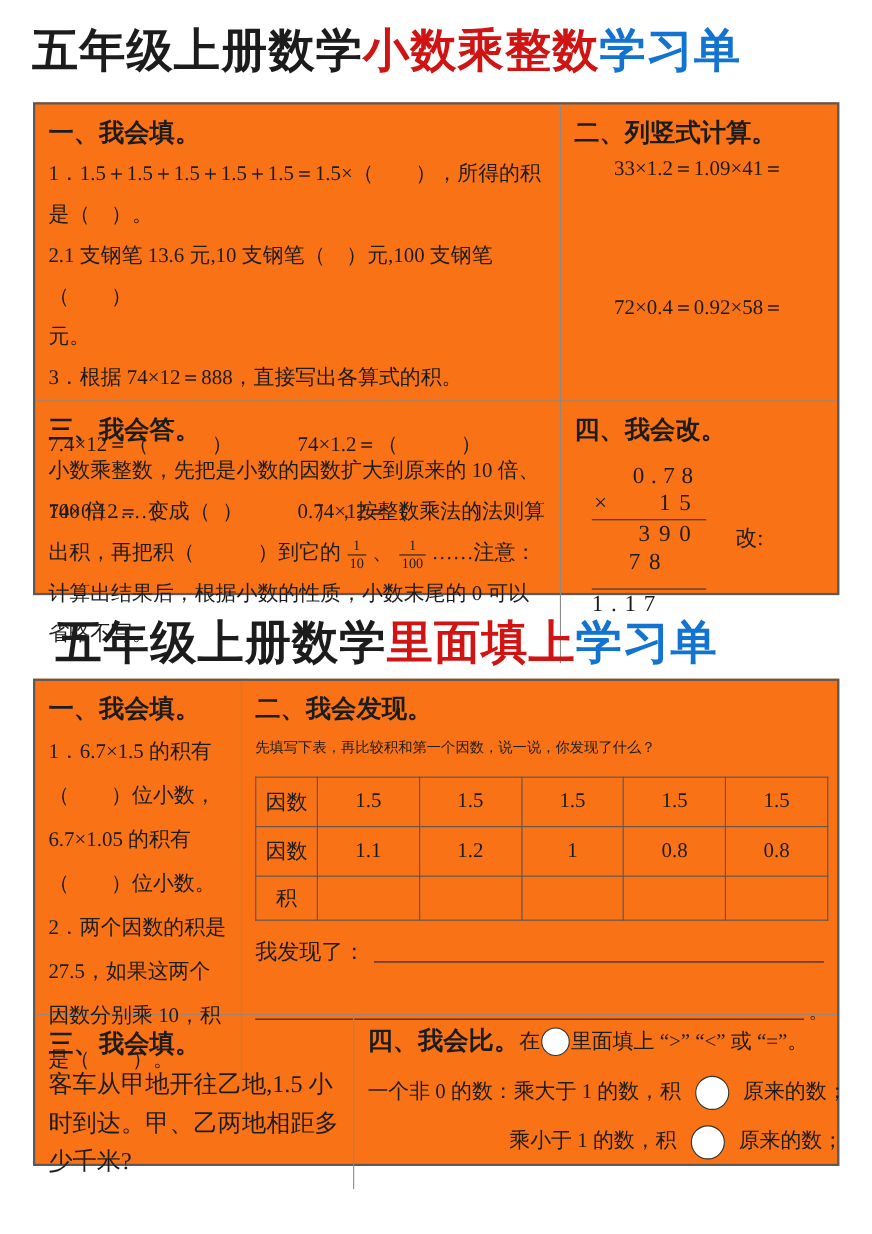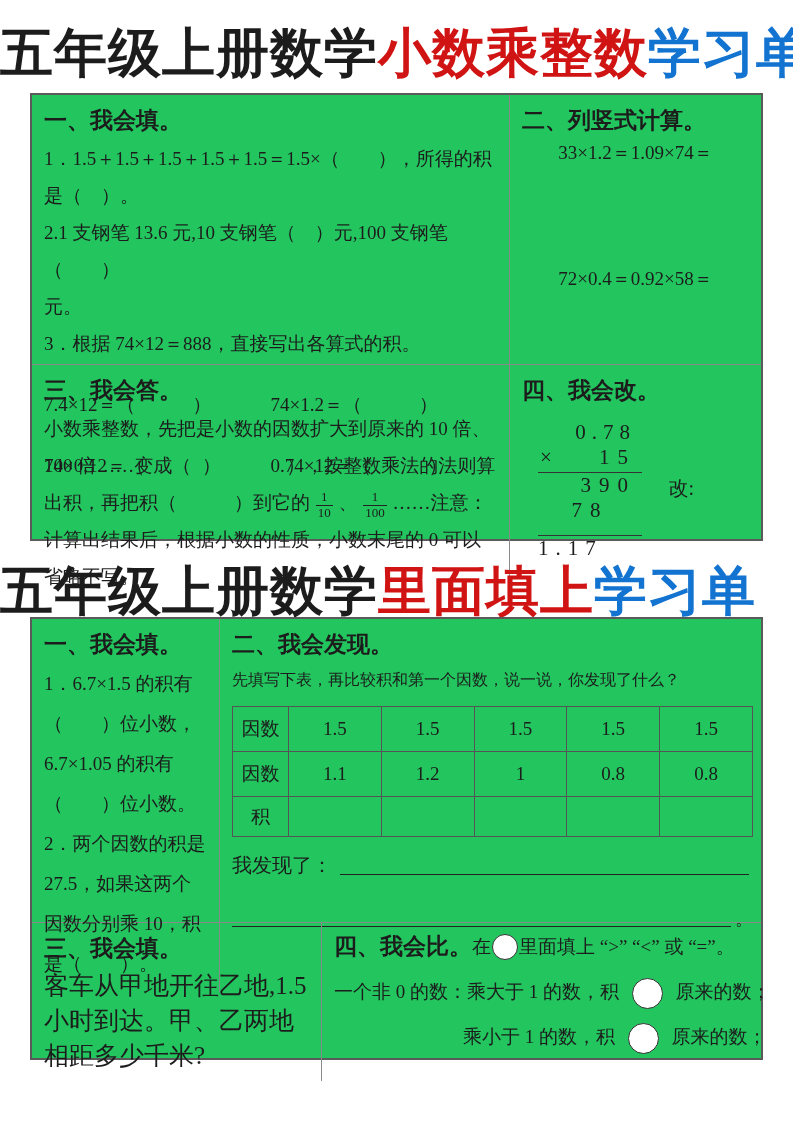--- a/index.html
+++ b/index.html
@@ -12,7 +12,7 @@
   .page-title {
     position:absolute; left:0; width:703px; text-align:center;
     font-family:"Liberation Sans","DejaVu Sans",sans-serif;
-    font-weight:bold; font-size:53px; letter-spacing:1px; white-space:nowrap;
+    font-weight:bold; font-size:42px; letter-spacing:1px; white-space:nowrap;
   }
   #title1 { top:18px; }
   #title2 { top:556px; }

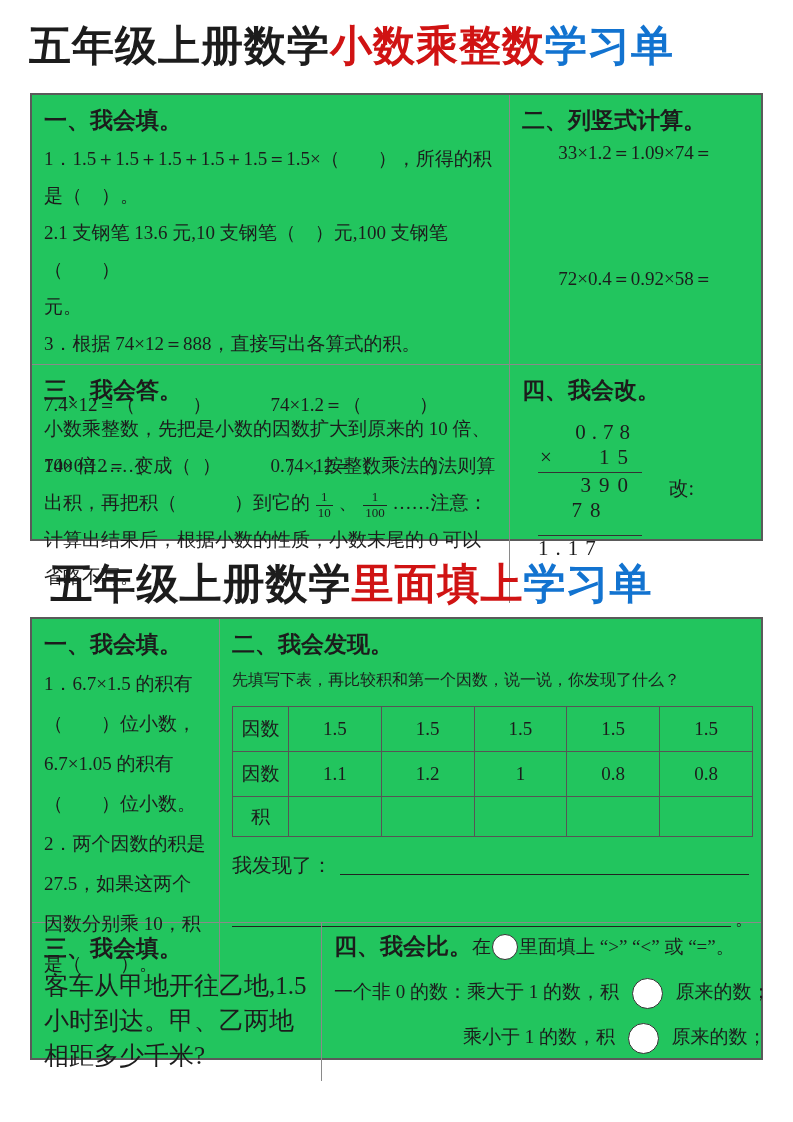--- a/index.html
+++ b/index.html
@@ -21,7 +21,7 @@
 
   .sheet-box {
     position:absolute; left:30px; width:733px;
-    border:2px solid #5a5a5a; background:#22c55e;
+    border:2px solid #5a5a5a; background:#f97316;
   }
   #box1 { top:93px;  height:448px; }
   #box2 { top:617px; height:443px; }

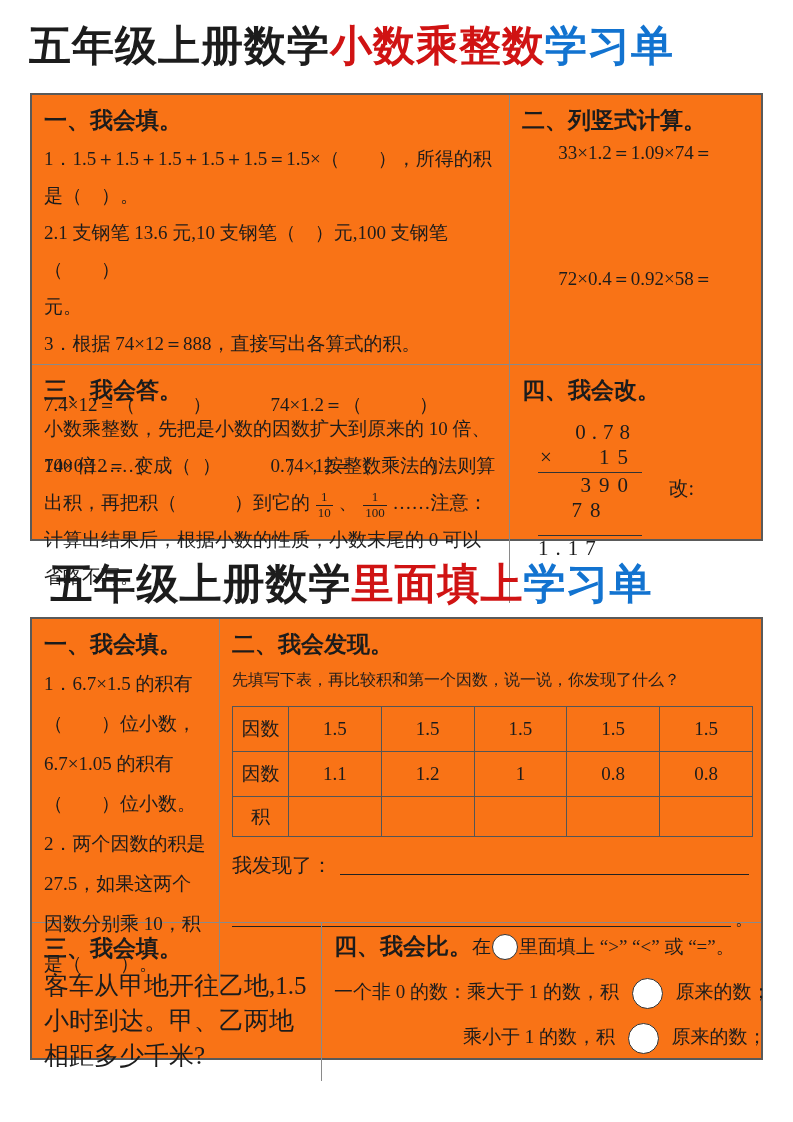--- a/index.html
+++ b/index.html
@@ -142,7 +142,7 @@
       <div class="sec-heading">二、列竖式计算。</div>
       <div class="vp-row">
         <span>33×1.2＝</span>
-        <span>1.09×74＝</span>
+        <span>1.09×41＝</span>
       </div>
       <div class="vp-row second">
         <span>72×0.4＝</span>

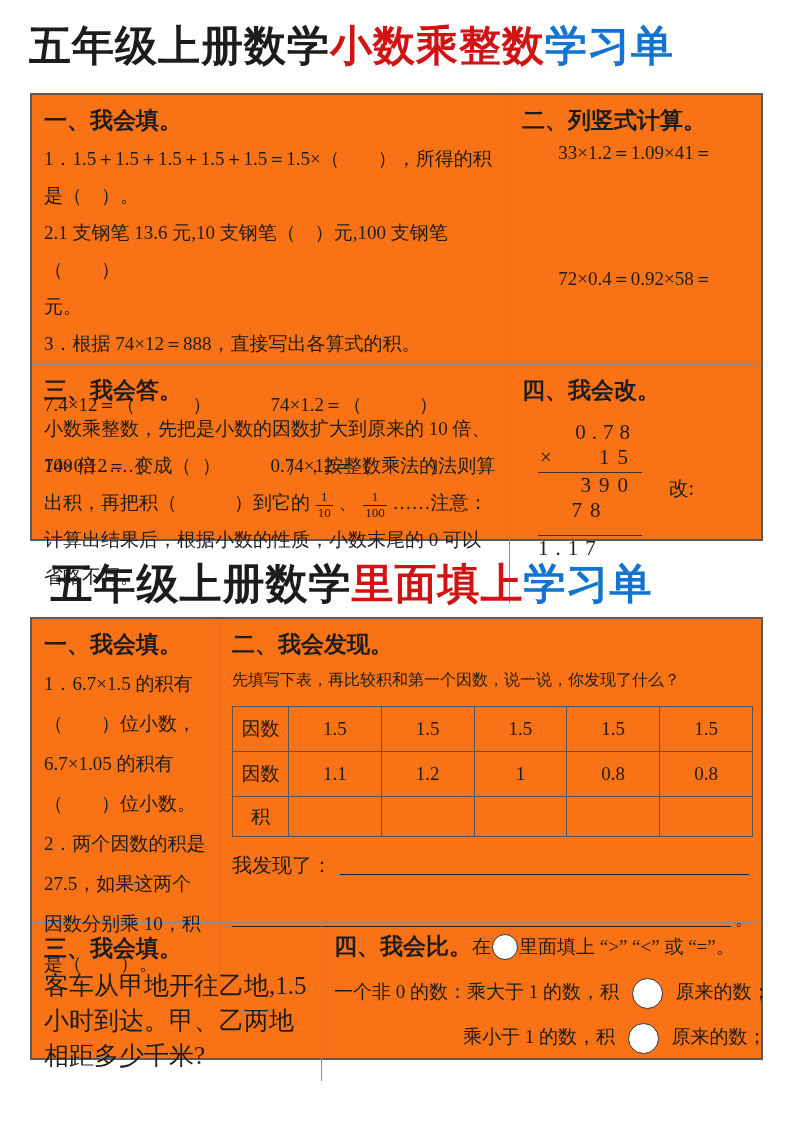--- a/index.html
+++ b/index.html
@@ -80,7 +80,7 @@
   #box2 .cell { padding:8px 12px; }
   #box2 .fill-cell .body-text { line-height:40px; }
 
-  .discover-intro { font-size:16px; line-height:32px; margin-top:0; }
+  .discover-intro { font-size:13px; line-height:32px; margin-top:0; }
   table.factor-table {
     border-collapse:collapse; margin-top:10px; width:521px;
     font-size:19px;

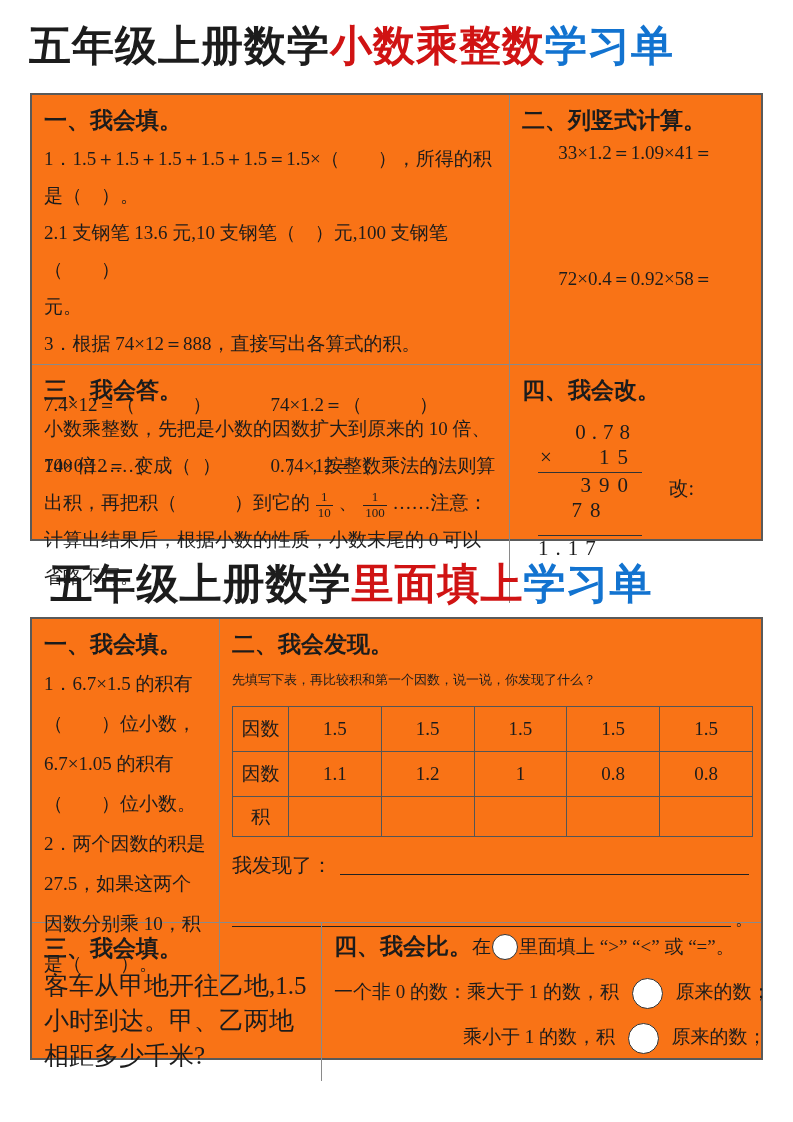--- a/index.html
+++ b/index.html
@@ -97,7 +97,7 @@
   .found-row2 { display:flex; align-items:flex-end; margin-top:22px; font-size:18px; }
   .found-row2 .uline { margin-left:0; }
 
-  .solve-text { font-size:25px; line-height:35px; margin-top:2px; }
+  .solve-text { font-size:22px; line-height:35px; margin-top:2px; }
 
   .cmp-cell { font-size:19px; }
   .cmp-intro { display:flex; align-items:center; flex-wrap:nowrap; white-space:nowrap; }

